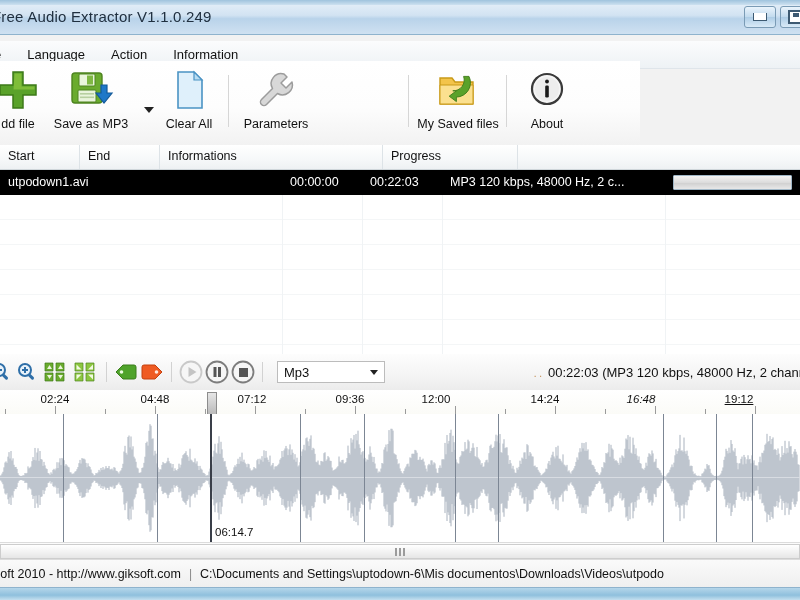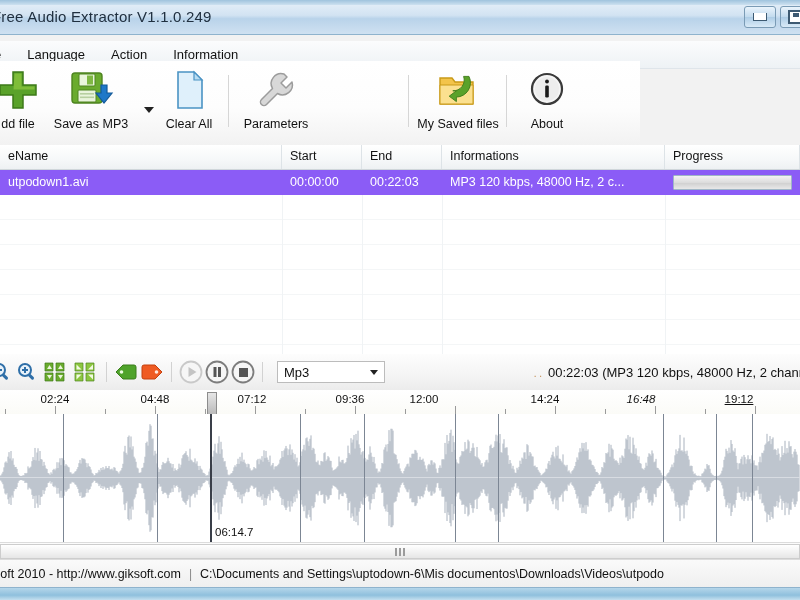--- a/index.html
+++ b/index.html
@@ -272,7 +272,6 @@
 
   <div class="listwrap">
     <div class="lhead">
-      <div class="hc c0">eName</div>
       <div class="hc c1">Start</div>
       <div class="hc c2">End</div>
       <div class="hc c3">Informations</div>

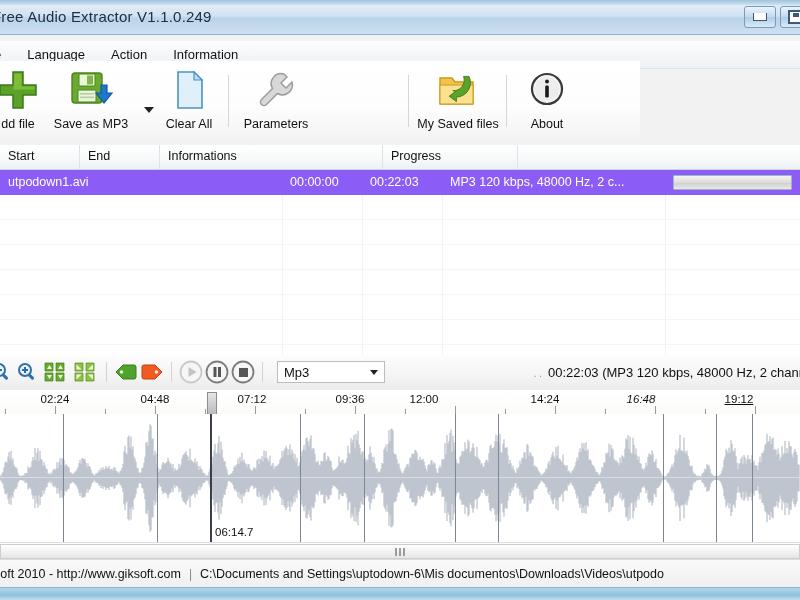--- a/index.html
+++ b/index.html
@@ -71,7 +71,7 @@
     border-right:1px solid #dde3e7;white-space:nowrap;overflow:hidden;
   }
   .lrow{display:flex;height:25px;align-items:stretch;}
-  .lrow.sel{background:#8b5cf6;color:#fff;}
+  .lrow.sel{background:#000000;color:#fff;}
   .lrow .lc{
     font-size:12.5px;padding:5px 8px;box-sizing:border-box;white-space:nowrap;overflow:hidden;
   }

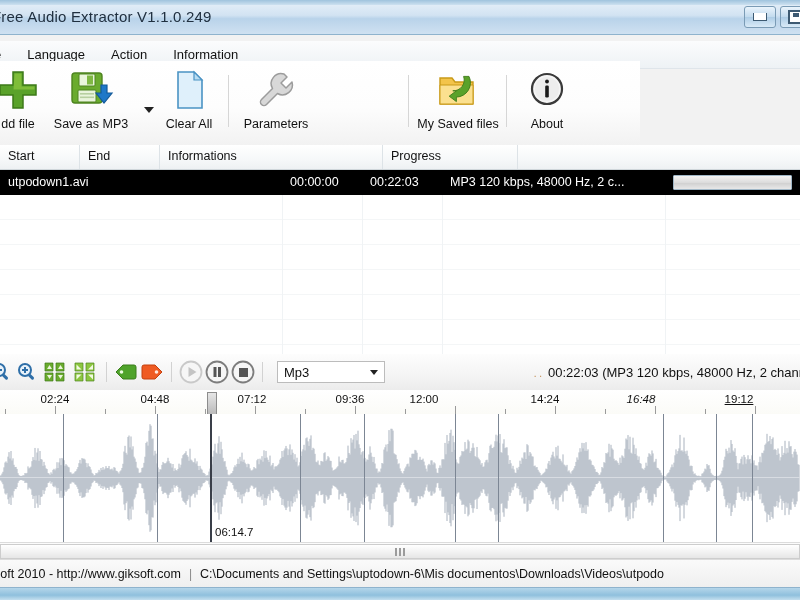--- a/index.html
+++ b/index.html
@@ -408,7 +408,7 @@
     <div class="rl" style="left:155px;">04:48</div>
     <div class="rl" style="left:252px;">07:12</div>
     <div class="rl" style="left:350px;">09:36</div>
-    <div class="rl" style="left:424px;">12:00</div>
+    <div class="rl" style="left:436px;">12:00</div>
     <div class="rl" style="left:545px;">14:24</div>
     <div class="rl" style="left:641px;font-style:italic;">16:48</div>
     <div class="rl" style="left:739px;text-decoration:underline;">19:12</div>

